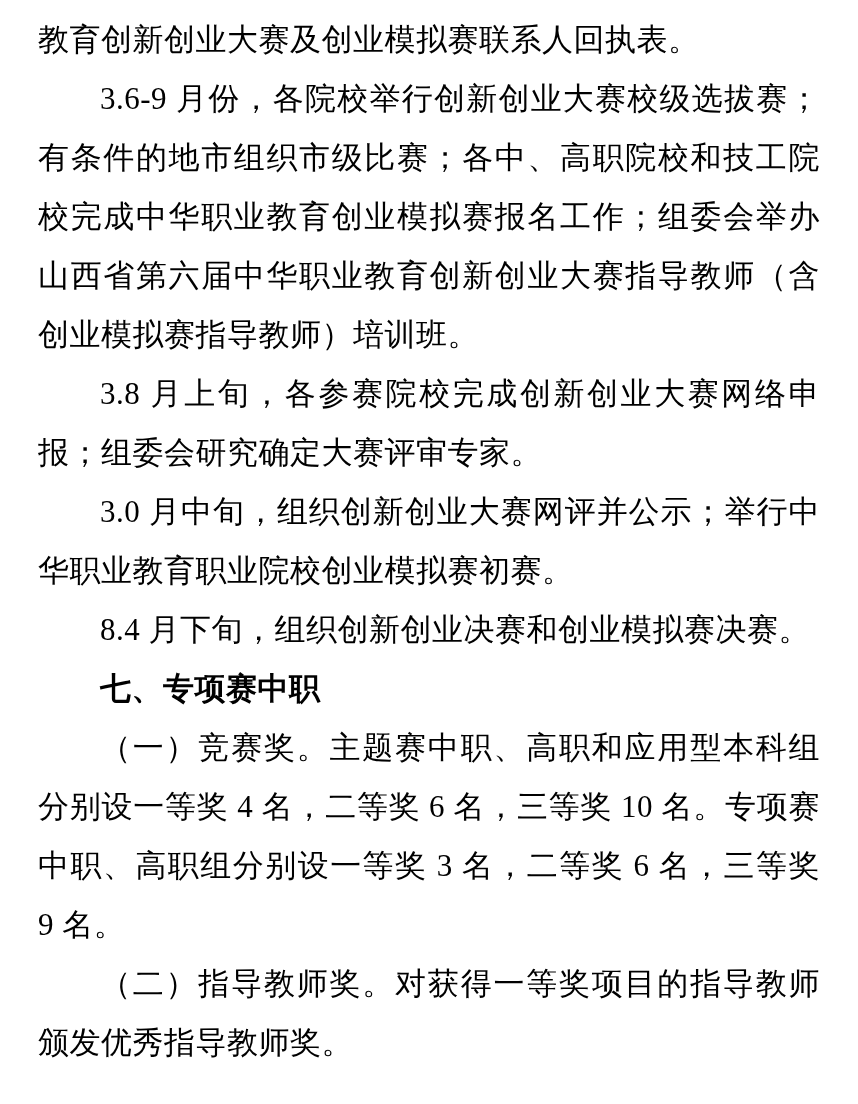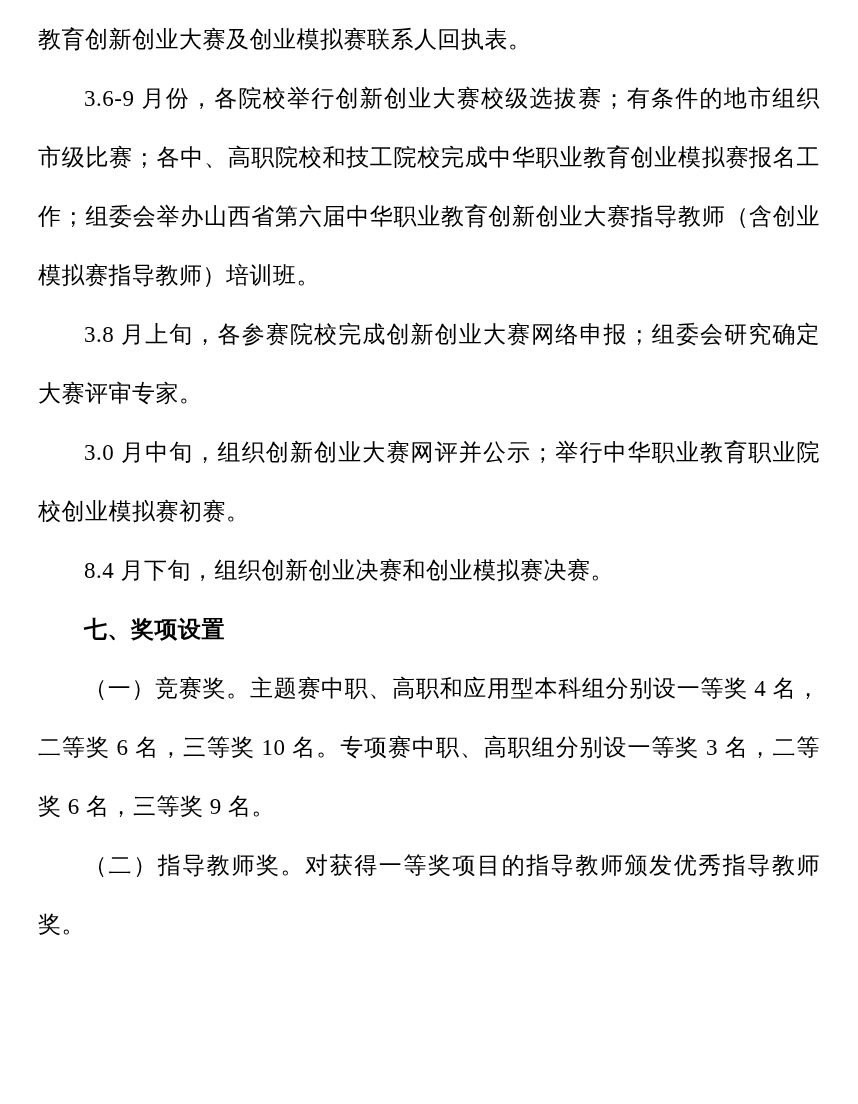--- a/index.html
+++ b/index.html
@@ -23,7 +23,7 @@
   }
   .para {
     margin: 0;
-    font-size: 23px;
+    font-size: 31px;
     line-height: 59px;
     text-align: justify;
     text-justify: inter-ideograph;

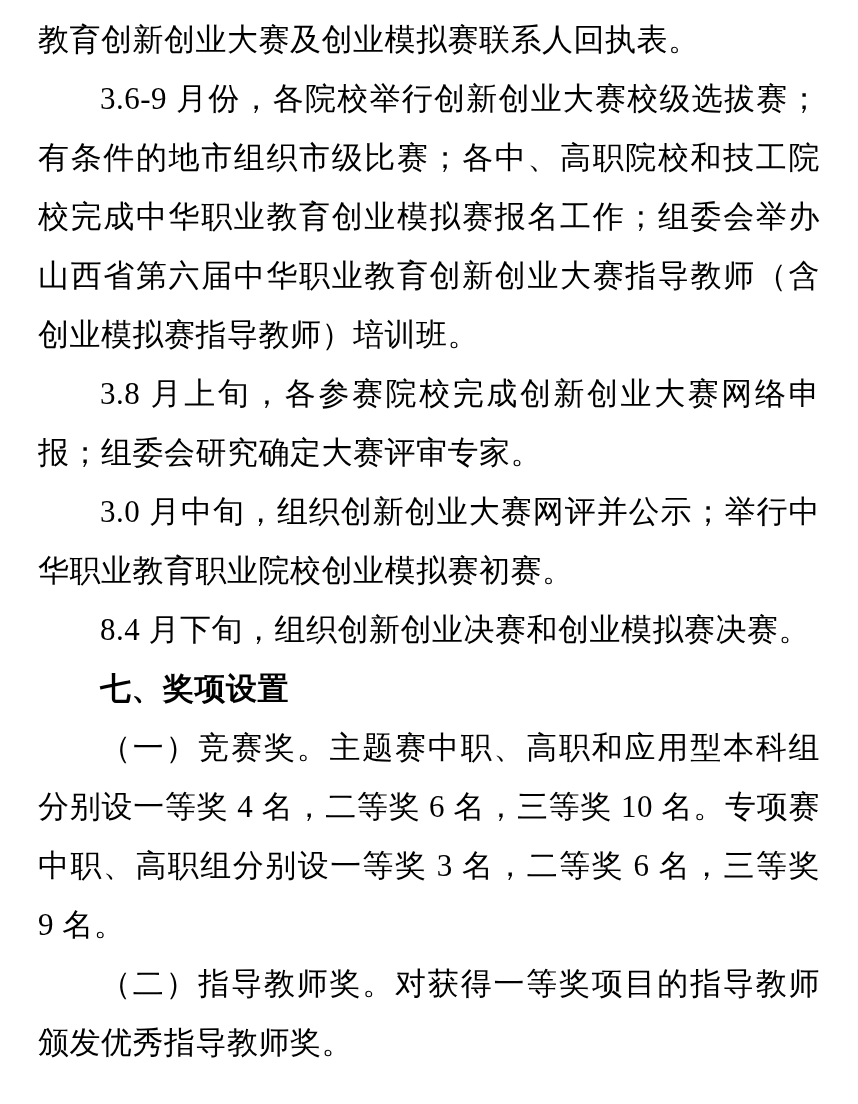--- a/index.html
+++ b/index.html
@@ -54,7 +54,7 @@
   <p class="para indent">8.4 月下旬，组织创新创业决赛和创业模拟赛决赛。</p>
 
 
-  <p class="para indent heading">七、奖项设置</p>
+  <p class="para indent heading">七、专项赛中职</p>
 
 
   <p class="para indent">（一）竞赛奖。主题赛中职、高职和应用型本科组分别设一等奖 4 名，二等奖 6 名，三等奖 10 名。专项赛中职、高职组分别设一等奖 3 名，二等奖 6 名，三等奖 9 名。</p>

